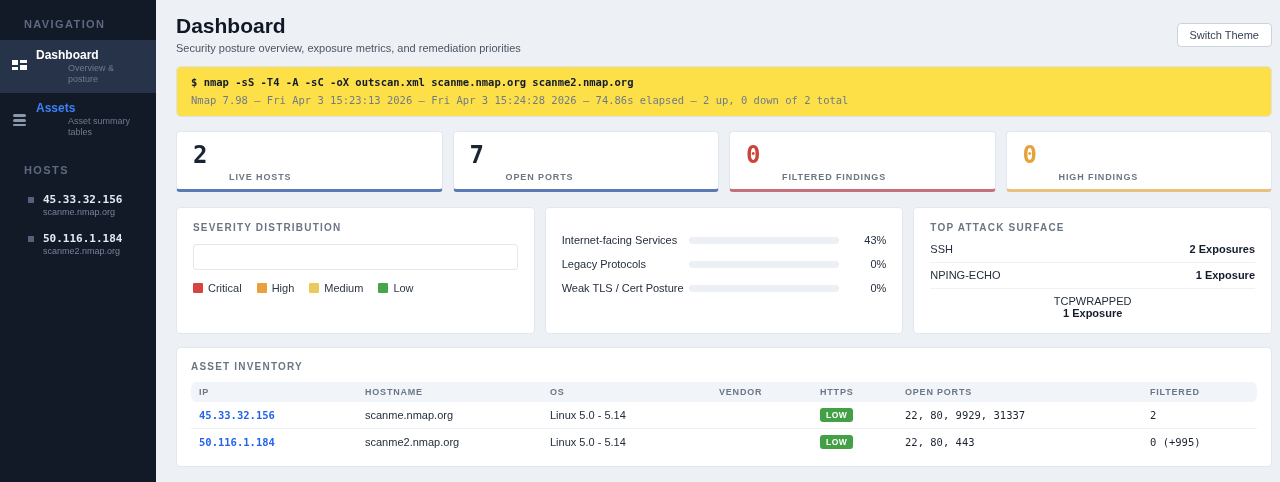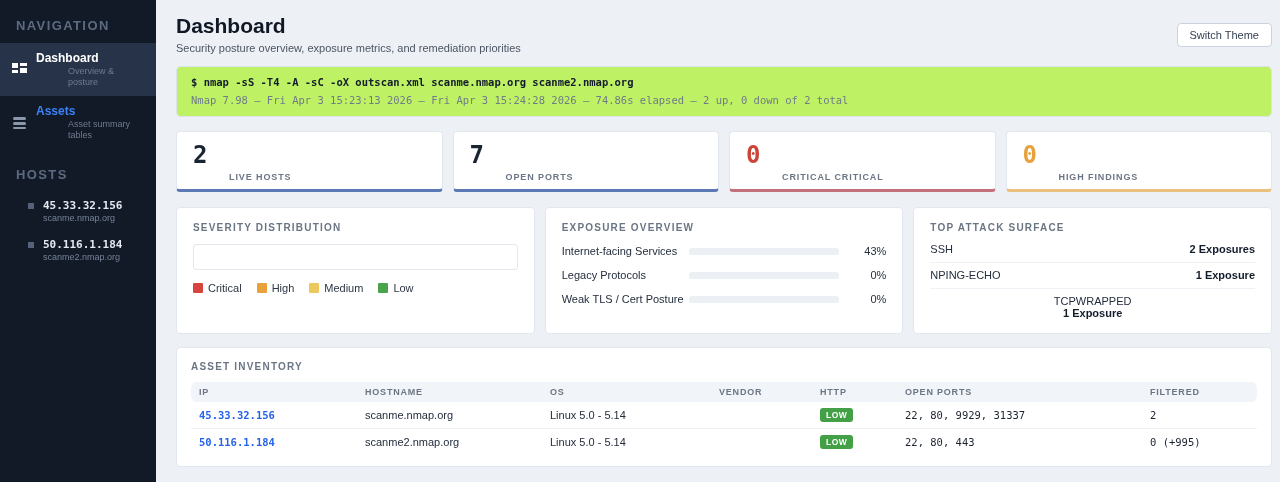--- a/index.html
+++ b/index.html
@@ -19,8 +19,8 @@
     display:flex; flex-direction:column;
   }
   .nav-label {
-    font-size:13px; font-weight:bold; letter-spacing:1.4px;
-    color:#5d6b80; margin:4px 4px 10px;
+    font-size:11px; font-weight:bold; letter-spacing:1.4px;
+    color:#5d6b80; margin:4px 12px 10px;
   }
   .hosts-label { margin-top:18px; }
   .nav-item {

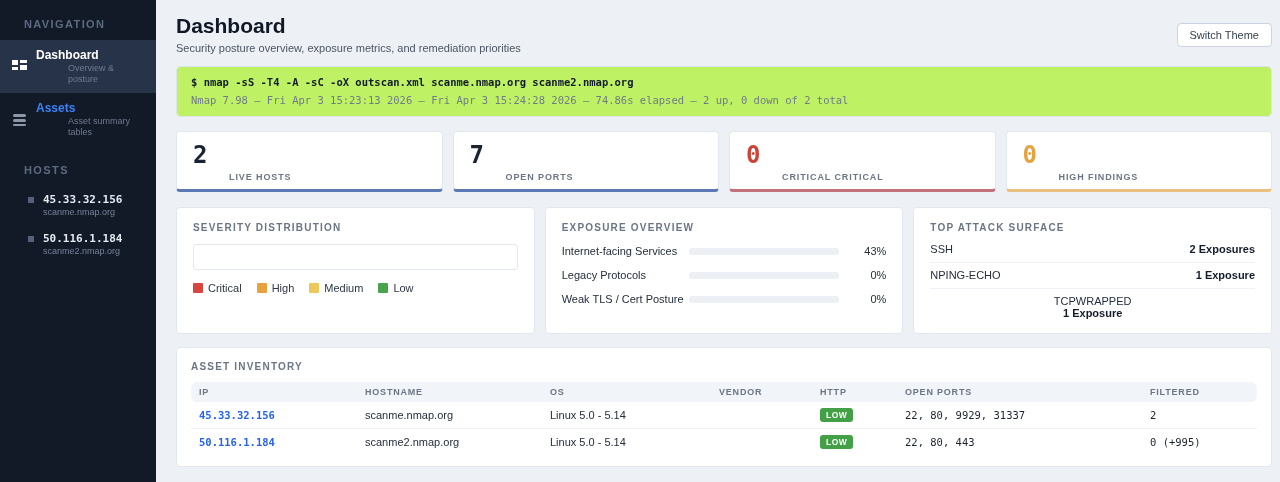--- a/index.html
+++ b/index.html
@@ -60,7 +60,7 @@
   }
 
   .cmd-box {
-    margin-top:12px; background:#bef264;
+    margin-top:12px; background:#fde047;
     border:1px solid #dde3eb; border-radius:5px;
     padding:8px 14px;
   }

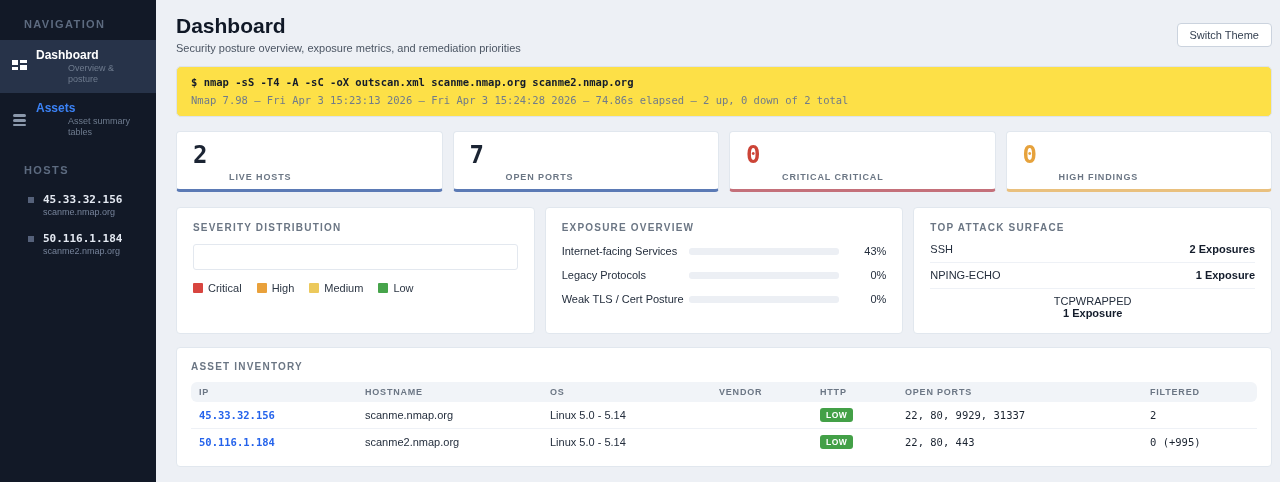--- a/index.html
+++ b/index.html
@@ -230,7 +230,7 @@
     </div>
     <div class="stat-card" style="border-bottom-color: rgb(196, 112, 122);">
       <div class="stat-value" style="color: rgb(204, 68, 55);">0</div>
-      <div class="stat-label">CRITICAL CRITICAL</div>
+      <div class="stat-label">FILTERED FINDINGS</div>
     </div>
     <div class="stat-card" style="border-bottom-color: rgb(233, 192, 126);">
       <div class="stat-value" style="color: rgb(230, 162, 60);">0</div>

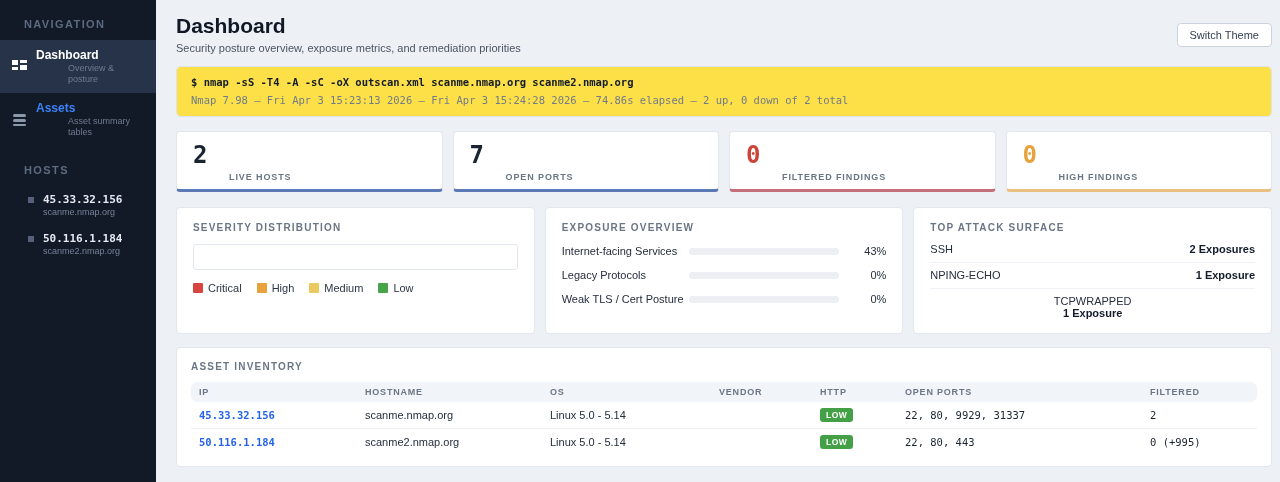--- a/index.html
+++ b/index.html
@@ -264,7 +264,6 @@
     </div>
 
     <div class="panel">
-      <div class="panel-title">EXPOSURE OVERVIEW</div>
       <div class="exp-row">
         <span class="exp-label">Internet-facing Services</span>
         <span class="exp-track"><span class="exp-fill" style="width: 43%; background-color: rgb(47, 107, 219);"></span></span>

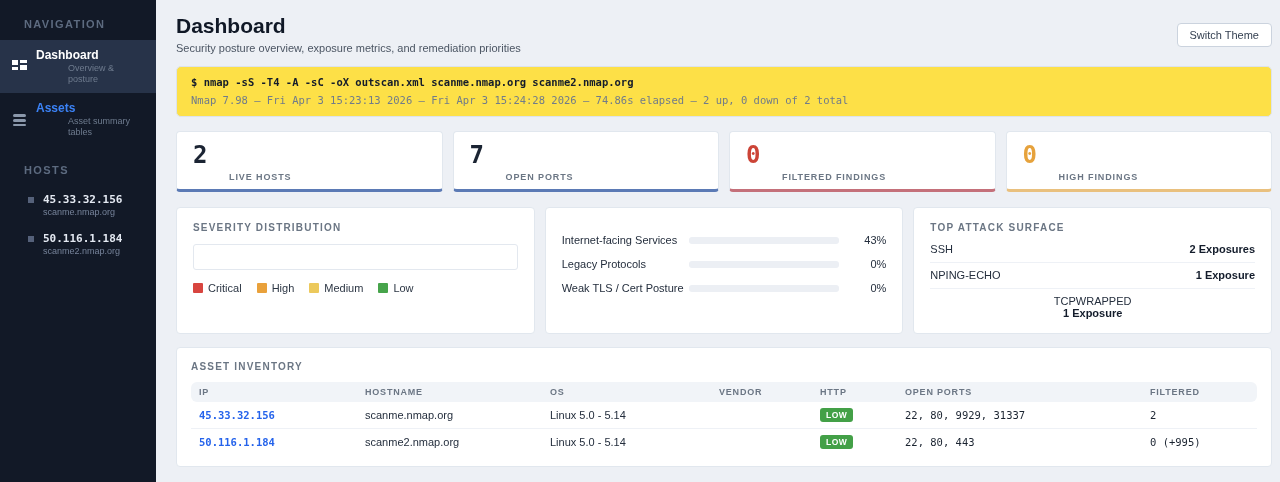--- a/index.html
+++ b/index.html
@@ -307,7 +307,7 @@
         <span class="t-cell">HOSTNAME</span>
         <span class="t-cell">OS</span>
         <span class="t-cell">VENDOR</span>
-        <span class="t-cell">HTTP</span>
+        <span class="t-cell">HTTPS</span>
         <span class="t-cell">OPEN PORTS</span>
         <span class="t-cell">FILTERED</span>
       </div>

